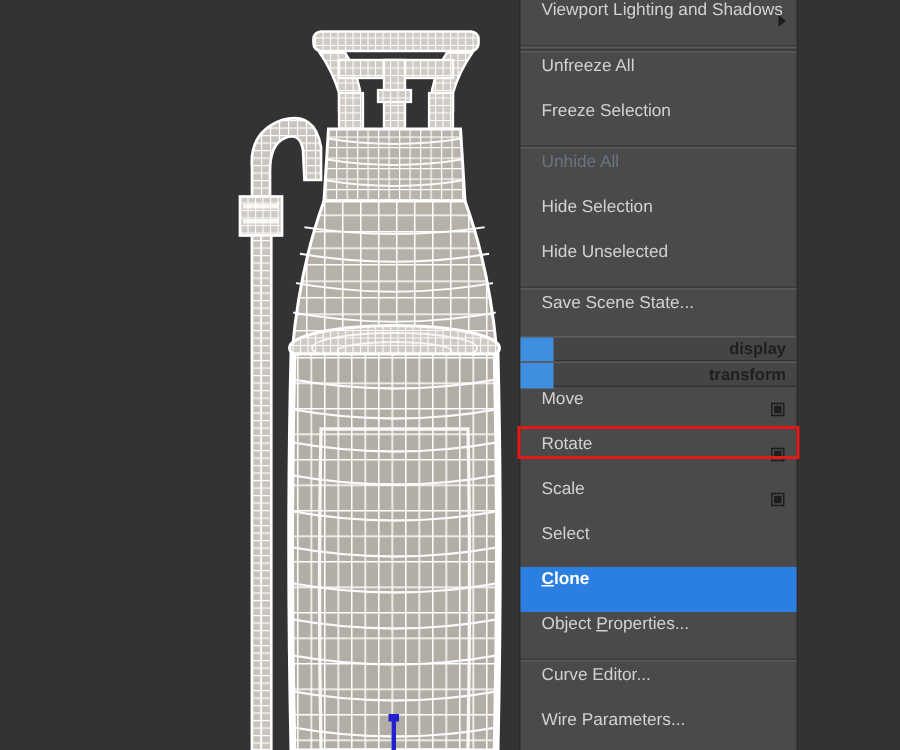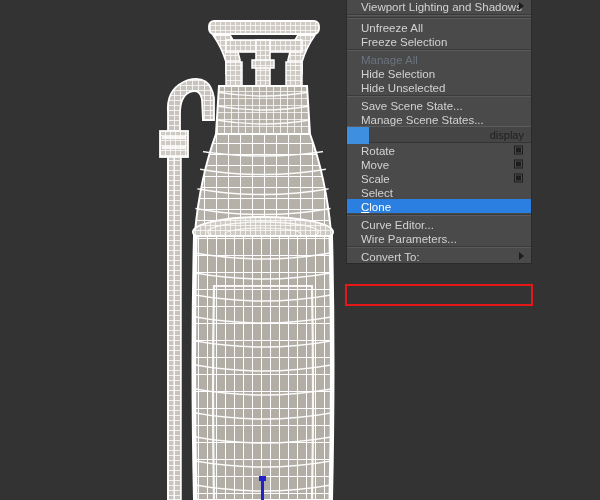--- a/index.html
+++ b/index.html
@@ -41,7 +41,7 @@
   }
   .mi {
     position: relative;
-    height: 14px;
+    height: 30px;
     line-height: 17px;
     padding: 0 6px 0 14px;
     white-space: nowrap;

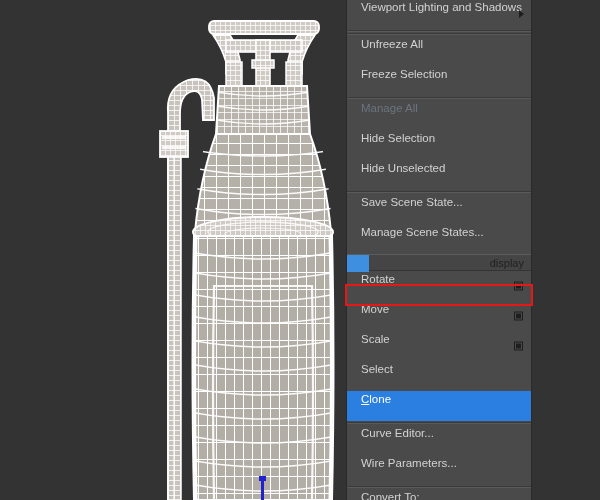--- a/index.html
+++ b/index.html
@@ -273,7 +273,7 @@
   <div class="sep"></div>
 
   <div class="mi disabled">
-    <span>Manage All</span>
+    <span>Unhide All</span>
   </div>
   <div class="mi">
     <span>Hide Selection</span>

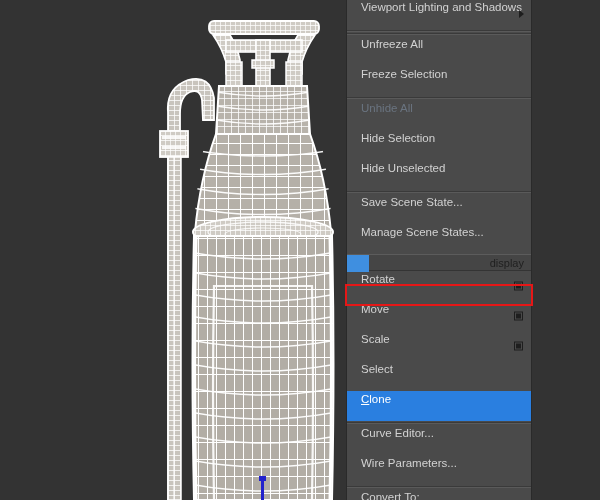--- a/index.html
+++ b/index.html
@@ -286,9 +286,6 @@
   <div class="mi">
     <span>Save Scene State...</span>
   </div>
-  <div class="mi">
-    <span>Manage Scene States...</span>
-  </div>
 
   <div class="section">
     <span class="swatch"></span>

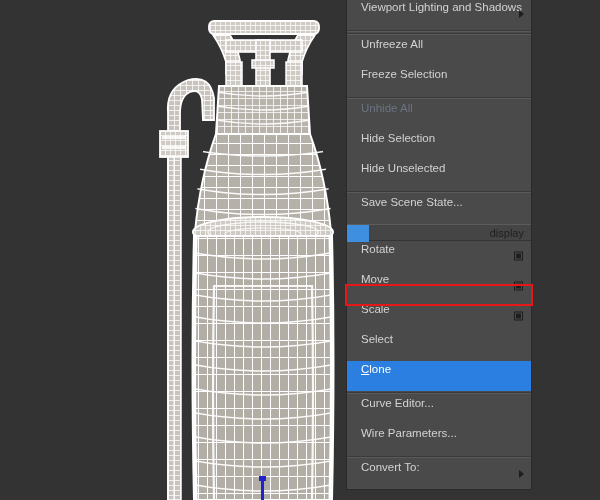--- a/index.html
+++ b/index.html
@@ -98,7 +98,7 @@
     background: #454545;
     text-align: right;
     padding-right: 7px;
-    font-weight: normal;
+    font-weight: bold;
     font-size: 11px;
     color: #1f1f1f;
     box-sizing: border-box;

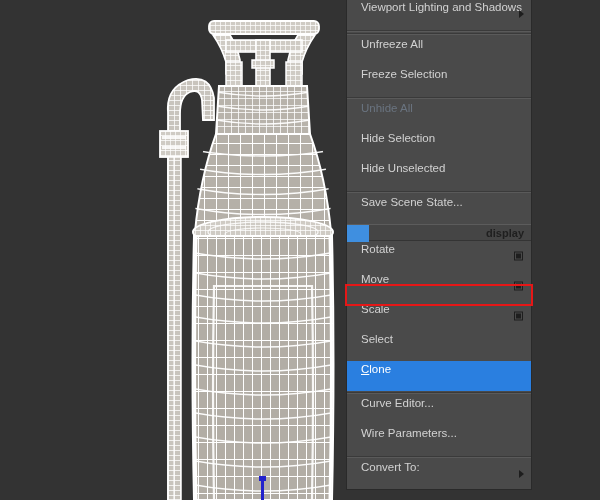--- a/index.html
+++ b/index.html
@@ -292,6 +292,10 @@
     <span>display</span>
   </div>
 
+  <div class="section">
+    <span class="swatch"></span>
+    <span>transform</span>
+  </div>
 
   <div class="mi">
     <span>Rotate</span>

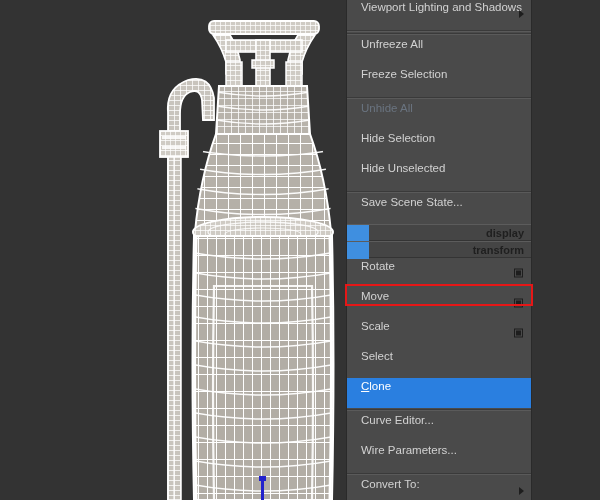--- a/index.html
+++ b/index.html
@@ -298,14 +298,14 @@
   </div>
 
   <div class="mi">
+    <span>Move</span>
+    <span class="dlg-box"></span>
+  </div>
+  <div class="mi">
     <span>Rotate</span>
     <span class="dlg-box"></span>
   </div>
   <div class="mi">
-    <span>Move</span>
-    <span class="dlg-box"></span>
-  </div>
-  <div class="mi">
     <span>Scale</span>
     <span class="dlg-box"></span>
   </div>

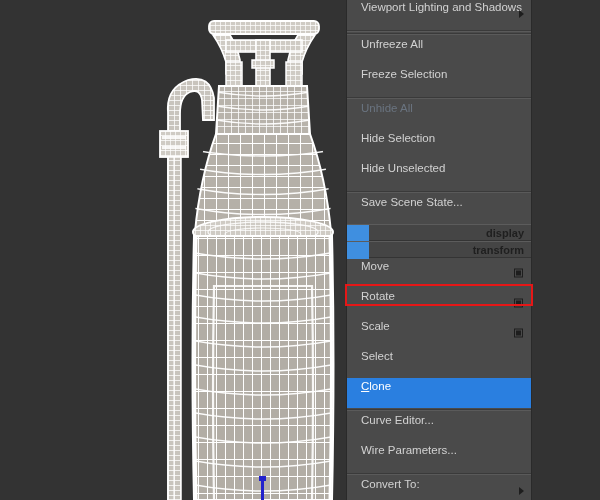--- a/index.html
+++ b/index.html
@@ -52,6 +52,7 @@
   .mi.highlight {
     background: #2a7fe0;
     color: #ffffff;
+    font-weight: bold;
   }
   .mi .ul { text-decoration: underline; }
   .sep {

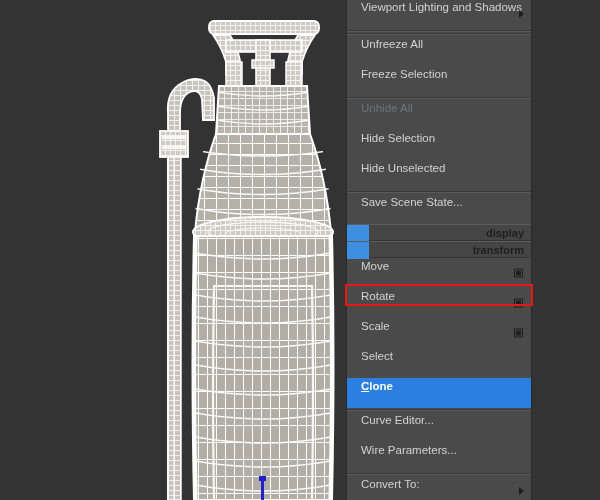--- a/index.html
+++ b/index.html
@@ -316,6 +316,9 @@
   <div class="mi highlight">
     <span class="ul">C</span><span>lone</span>
   </div>
+  <div class="mi">
+    <span>Object&nbsp;</span><span class="ul">P</span><span>roperties...</span>
+  </div>
   <div class="sep"></div>
 
   <div class="mi">

